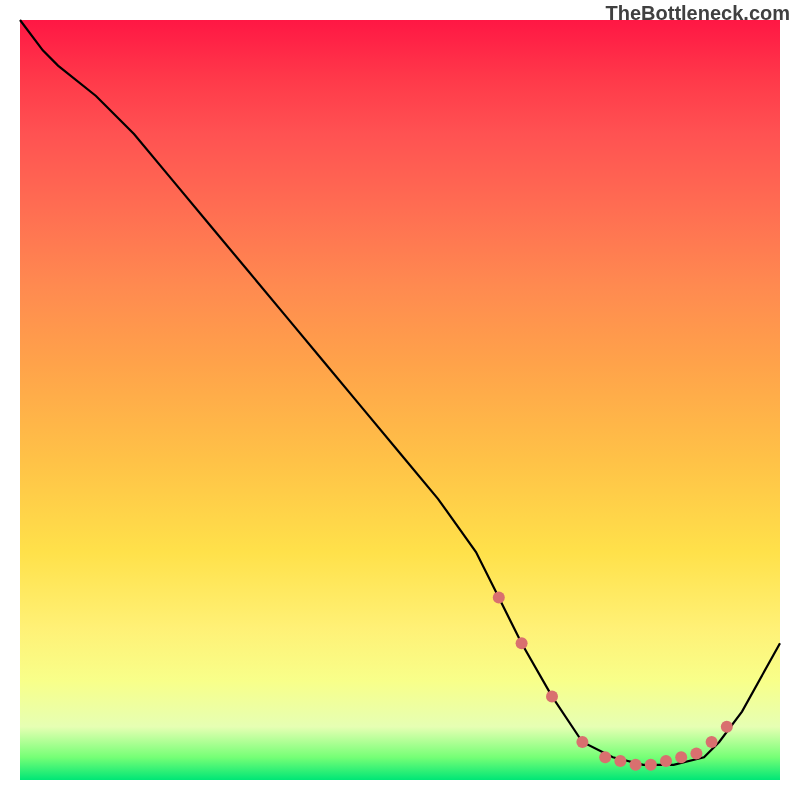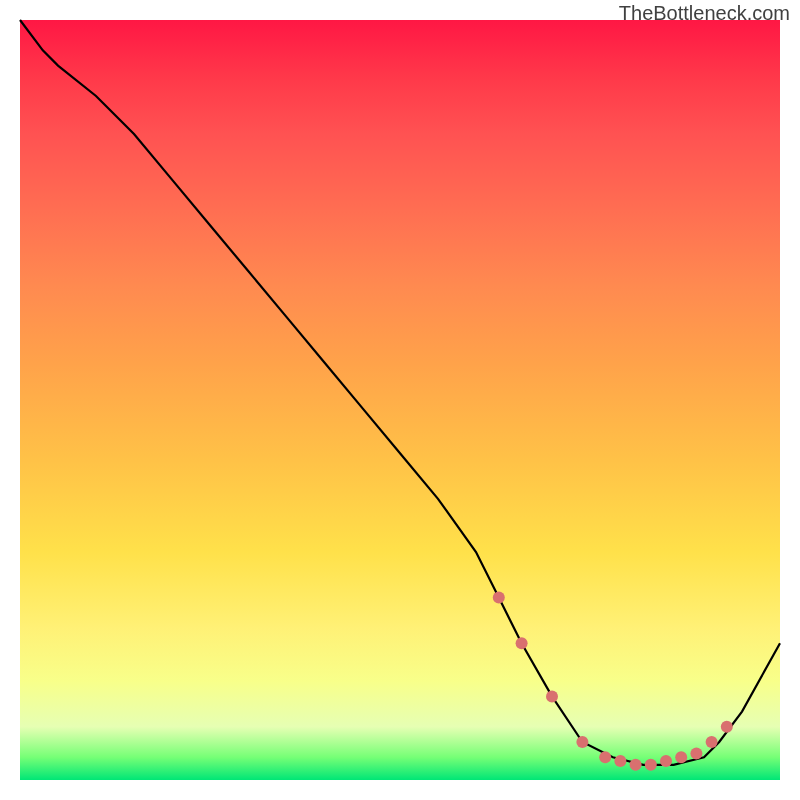--- a/index.html
+++ b/index.html
@@ -37,7 +37,7 @@
     right: 10px;
     font-family: Arial, Helvetica, sans-serif;
     font-size: 20px;
-    font-weight: normal;
+    font-weight: bold;
     color: #404040;
     z-index: 10;
   }

